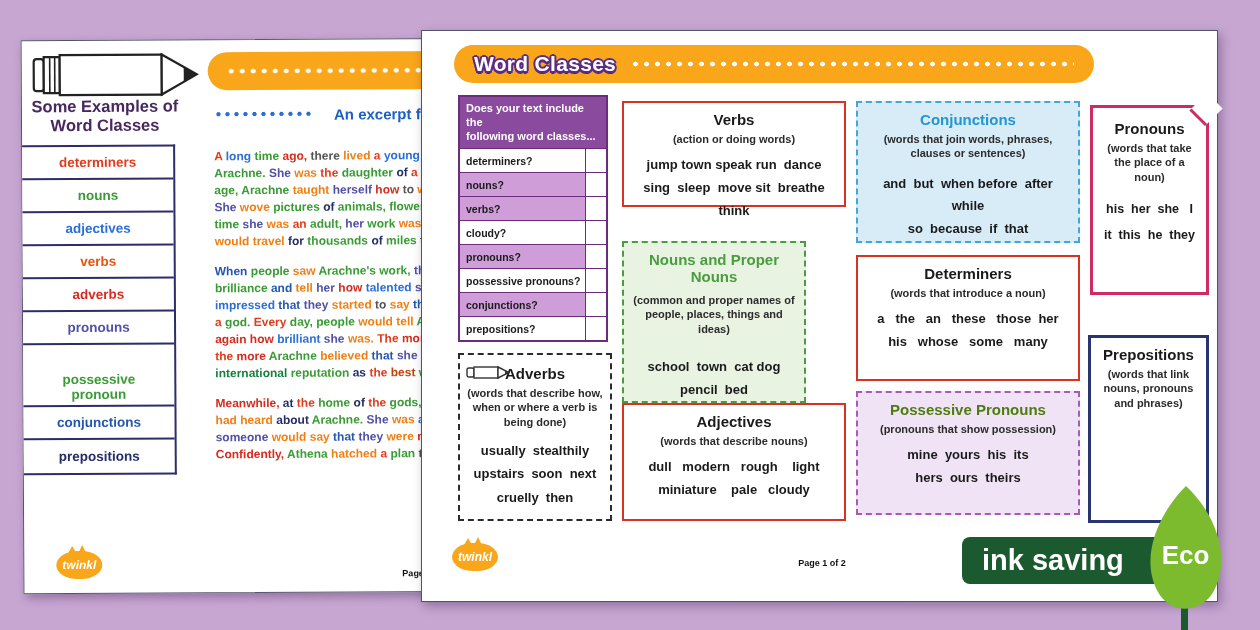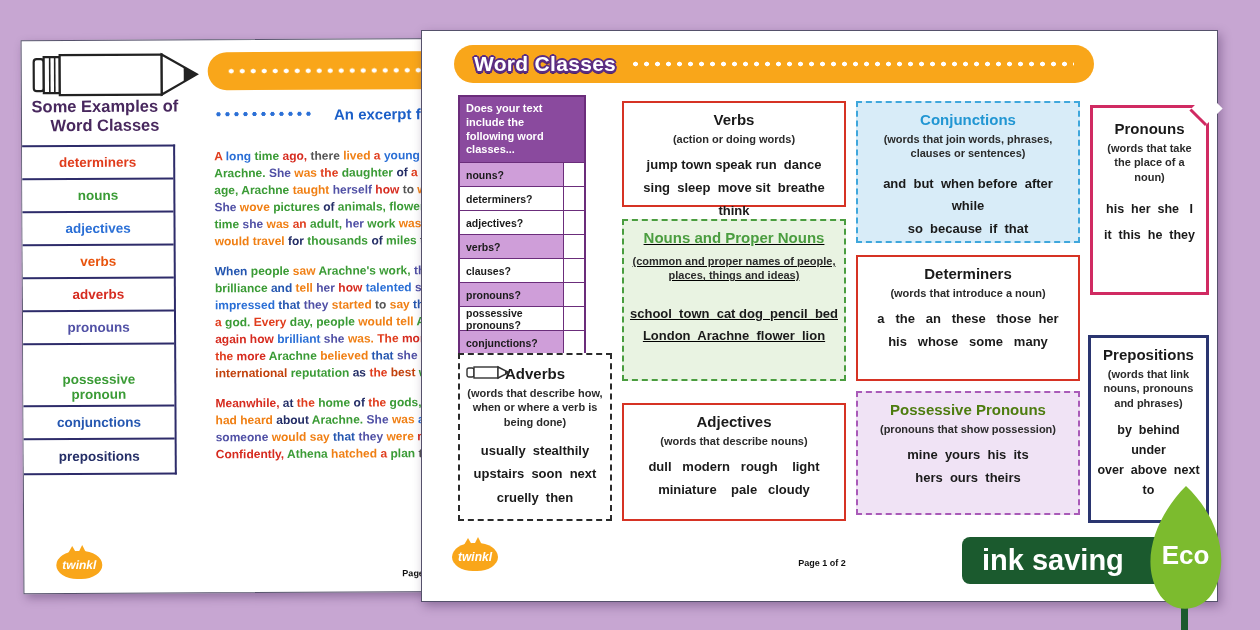--- a/index.html
+++ b/index.html
@@ -44,7 +44,7 @@
   .sline{white-space:nowrap;height:17px;line-height:17px;font-size:12px;font-weight:bold;color:#444;}
 
   
-  .checklist{position:absolute;left:36px;top:64px;width:128px;border:2.5px solid #6b2d7b;
+  .checklist{position:absolute;left:36px;top:64px;width:150px;border:2.5px solid #6b2d7b;
              background:#fff;box-sizing:border-box;}
   .cl-header{background:#8a4a9e;color:#fff;font-size:11px;font-weight:bold;
              padding:5px 6px;line-height:1.25;}

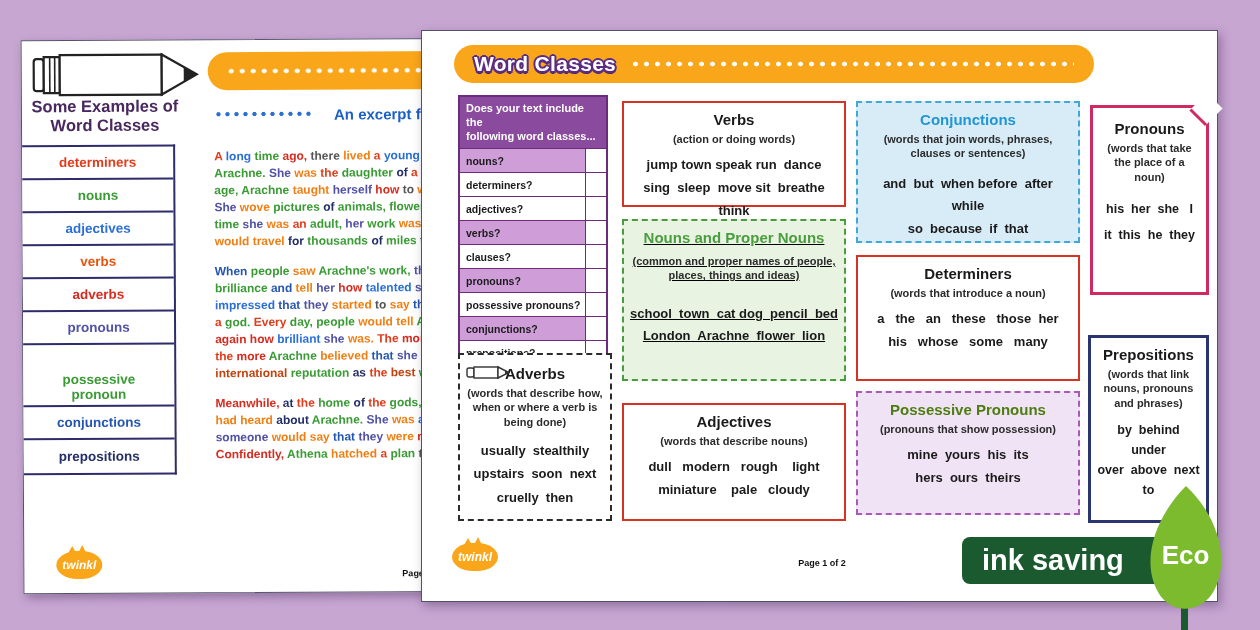--- a/index.html
+++ b/index.html
@@ -184,12 +184,12 @@
         <div>following word classes...</div>
       </div>
       <div class="cl-rows">
+          <div class="cl-row">
+            <div class="cl-label">determiners?</div>
+            <div class="cl-box"></div>
+          </div>
           <div class="cl-row alt">
             <div class="cl-label">nouns?</div>
-            <div class="cl-box"></div>
-          </div>
-          <div class="cl-row">
-            <div class="cl-label">determiners?</div>
             <div class="cl-box"></div>
           </div>
           <div class="cl-row">

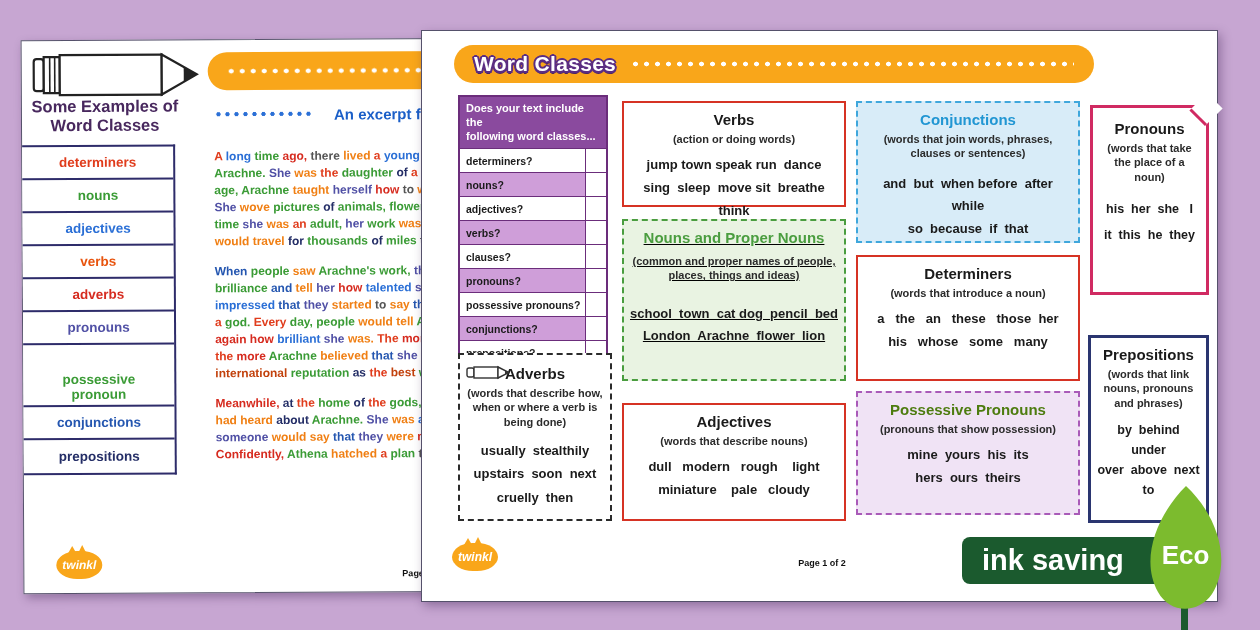--- a/index.html
+++ b/index.html
@@ -192,10 +192,6 @@
             <div class="cl-label">nouns?</div>
             <div class="cl-box"></div>
           </div>
-          <div class="cl-row">
-            <div class="cl-label">adjectives?</div>
-            <div class="cl-box"></div>
-          </div>
           <div class="cl-row alt">
             <div class="cl-label">verbs?</div>
             <div class="cl-box"></div>

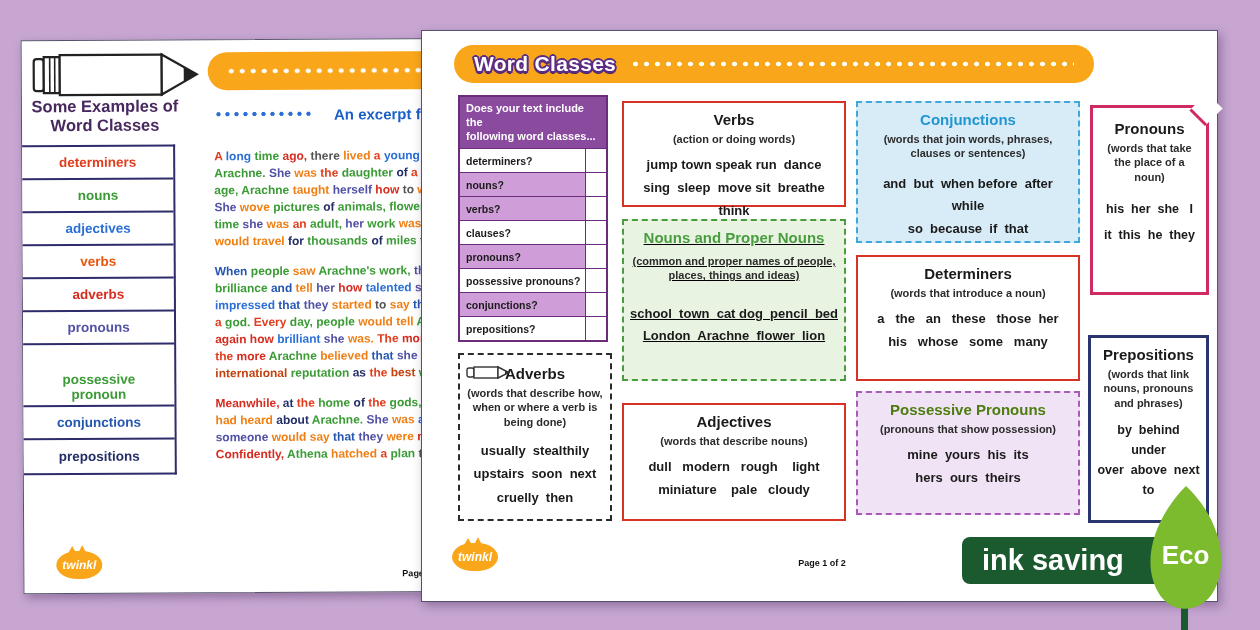--- a/index.html
+++ b/index.html
@@ -197,7 +197,7 @@
             <div class="cl-box"></div>
           </div>
           <div class="cl-row">
-            <div class="cl-label">clauses?</div>
+            <div class="cl-label">cloudy?</div>
             <div class="cl-box"></div>
           </div>
           <div class="cl-row alt">

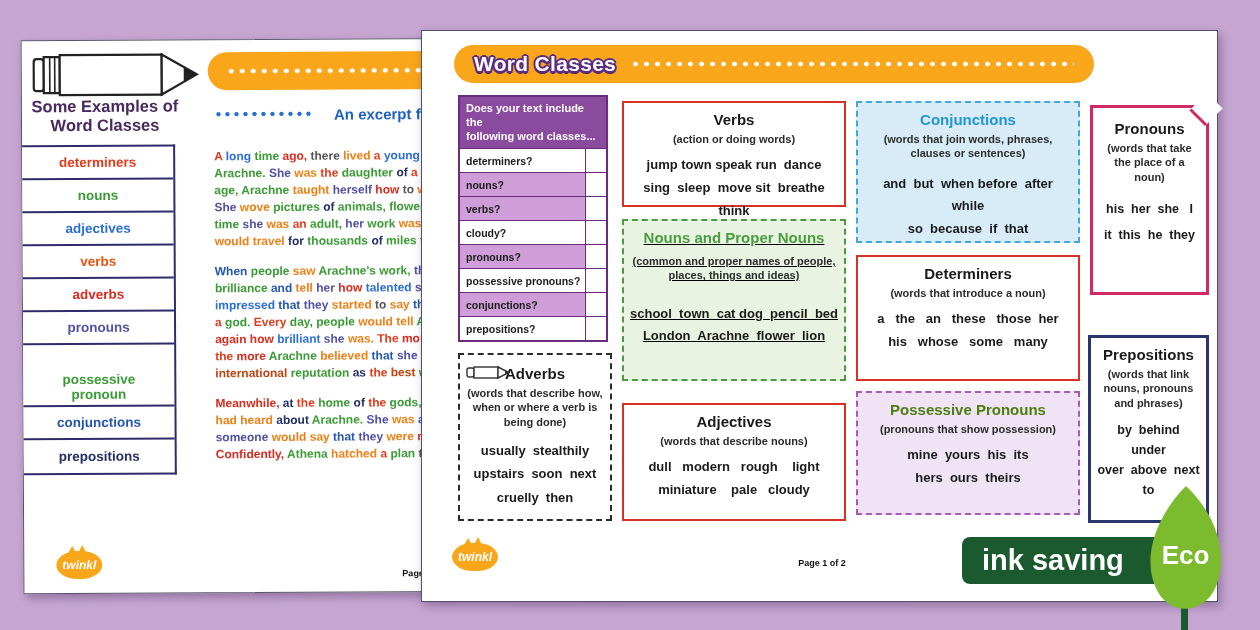--- a/index.html
+++ b/index.html
@@ -63,7 +63,7 @@
   .box-adverbs .bt{margin-top:2px;}
   .box-adverbs .bl{line-height:1.8;margin-top:10px;}
   .box-verbs{left:200px;top:70px;width:224px;height:106px;border:2.5px solid #d63324;}
-  .box-nouns{left:200px;top:188px;width:224px;height:162px;border:2.5px dashed #4a9d3f;background:#e9f3e2;text-decoration:underline;}
+  .box-nouns{left:200px;top:210px;width:184px;height:162px;border:2.5px dashed #4a9d3f;background:#e9f3e2;}
   .box-nouns .bs{margin-top:8px;}
   .box-nouns .bl{margin-top:20px;}
   .box-adjectives{left:200px;top:372px;width:224px;height:118px;border:2.5px solid #d63324;}

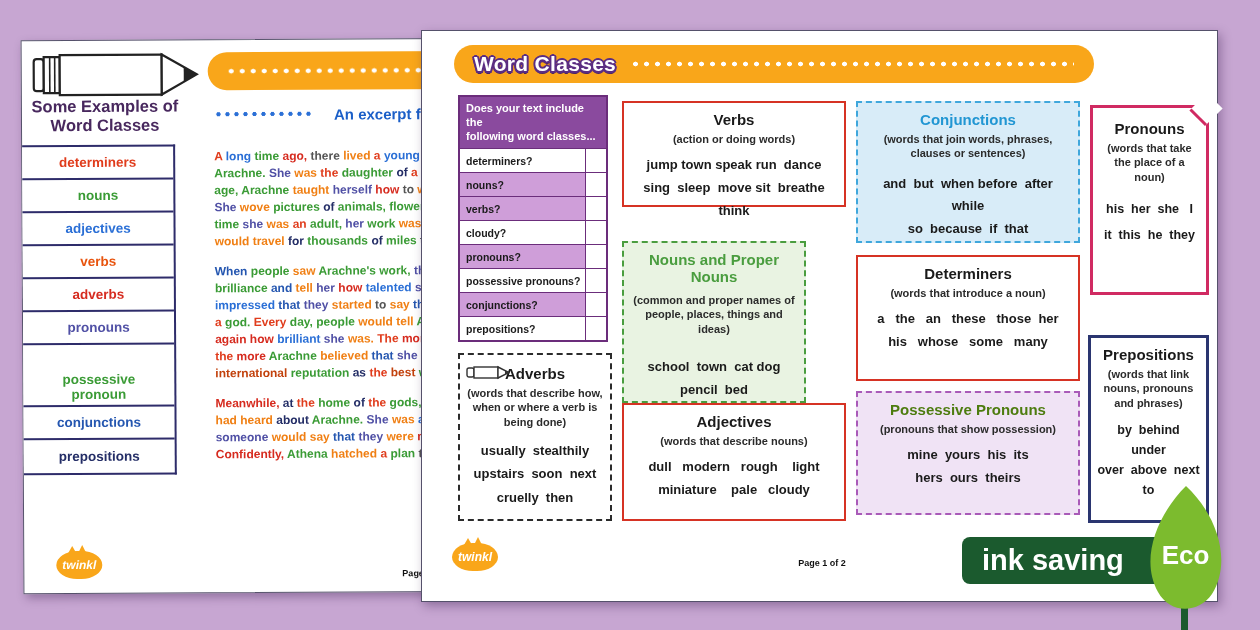--- a/index.html
+++ b/index.html
@@ -156,7 +156,7 @@
           <div class="sline"><span style="color: rgb(224, 60, 28);">a</span> <span style="color: rgb(58, 155, 53);">god.</span> <span style="color: rgb(224, 60, 28);">Every</span> <span style="color: rgb(58, 155, 53);">day,</span> <span style="color: rgb(58, 155, 53);">people</span> <span style="color: rgb(240, 127, 19);">would</span> <span style="color: rgb(240, 127, 19);">tell</span> <span style="color: rgb(58, 155, 53);">Arachne</span></div>
           <div class="sline"><span style="color: rgb(214, 43, 31);">again</span> <span style="color: rgb(214, 43, 31);">how</span> <span style="color: rgb(42, 111, 214);">brilliant</span> <span style="color: rgb(80, 80, 165);">she</span> <span style="color: rgb(240, 127, 19);">was.</span> <span style="color: rgb(224, 60, 28);">The</span> <span style="color: rgb(214, 43, 31);">more</span></div>
           <div class="sline"><span style="color: rgb(224, 60, 28);">the</span> <span style="color: rgb(214, 43, 31);">more</span> <span style="color: rgb(58, 155, 53);">Arachne</span> <span style="color: rgb(240, 127, 19);">believed</span> <span style="color: rgb(36, 86, 176);">that</span> <span style="color: rgb(80, 80, 165);">she</span> <span style="color: rgb(240, 127, 19);">was</span></div>
-          <div class="sline"><span style="color: #c2410c;">international</span> <span style="color: rgb(58, 155, 53);">reputation</span> <span style="color: rgb(35, 45, 102);">as</span> <span style="color: rgb(224, 60, 28);">the</span> <span style="color: #c2410c;">best</span> <span style="color: rgb(58, 155, 53);">weaver</span></div>
+          <div class="sline"><span style="color: #15803d;">international</span> <span style="color: rgb(58, 155, 53);">reputation</span> <span style="color: rgb(35, 45, 102);">as</span> <span style="color: rgb(224, 60, 28);">the</span> <span style="color: #c2410c;">best</span> <span style="color: rgb(58, 155, 53);">weaver</span></div>
         </div>
         <div class="para">
           <div class="sline"><span style="color: rgb(214, 43, 31);">Meanwhile,</span> <span style="color: rgb(35, 45, 102);">at</span> <span style="color: rgb(224, 60, 28);">the</span> <span style="color: rgb(58, 155, 53);">home</span> <span style="color: rgb(35, 45, 102);">of</span> <span style="color: rgb(224, 60, 28);">the</span> <span style="color: rgb(58, 155, 53);">gods,</span> <span style="color: rgb(224, 60, 28);">the</span></div>

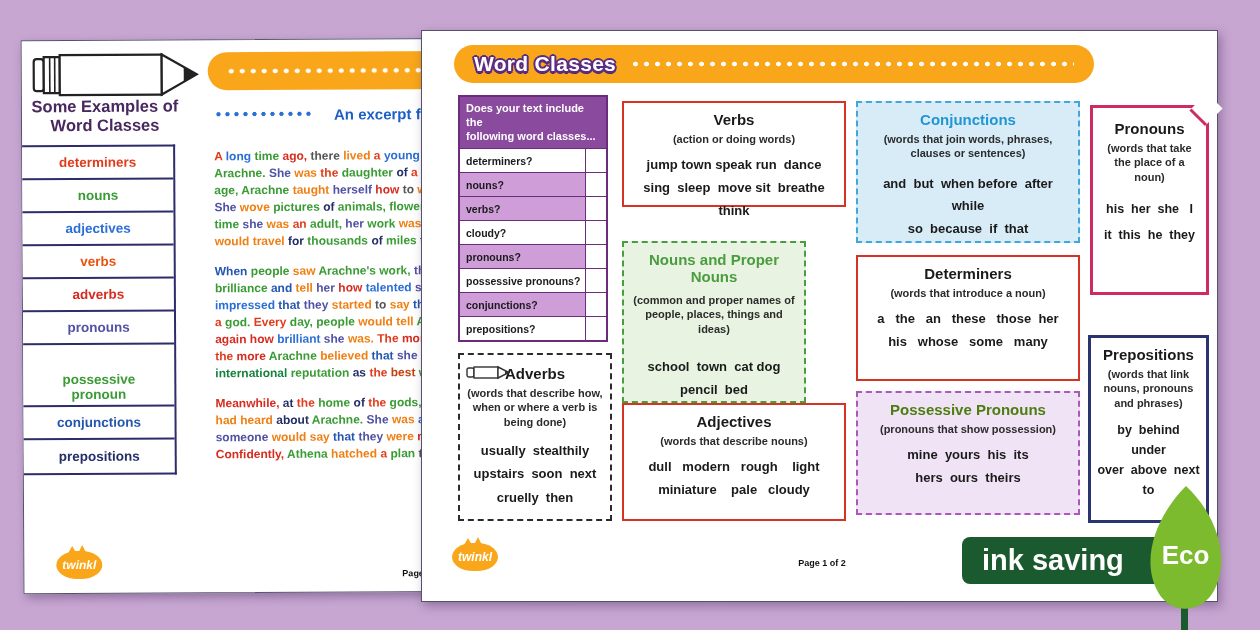--- a/index.html
+++ b/index.html
@@ -269,7 +269,6 @@
     <div class="wbox box-prepositions">
       <div class="bt" style="color: rgb(26, 26, 26);">Prepositions</div>
       <div class="bs">(words that link nouns, pronouns and phrases)</div>
-      <div class="bl"><div>by  behind  under</div><div>over  above  next</div><div>to</div></div>
     </div>
 
     <div class="twinkl rp-logo">

